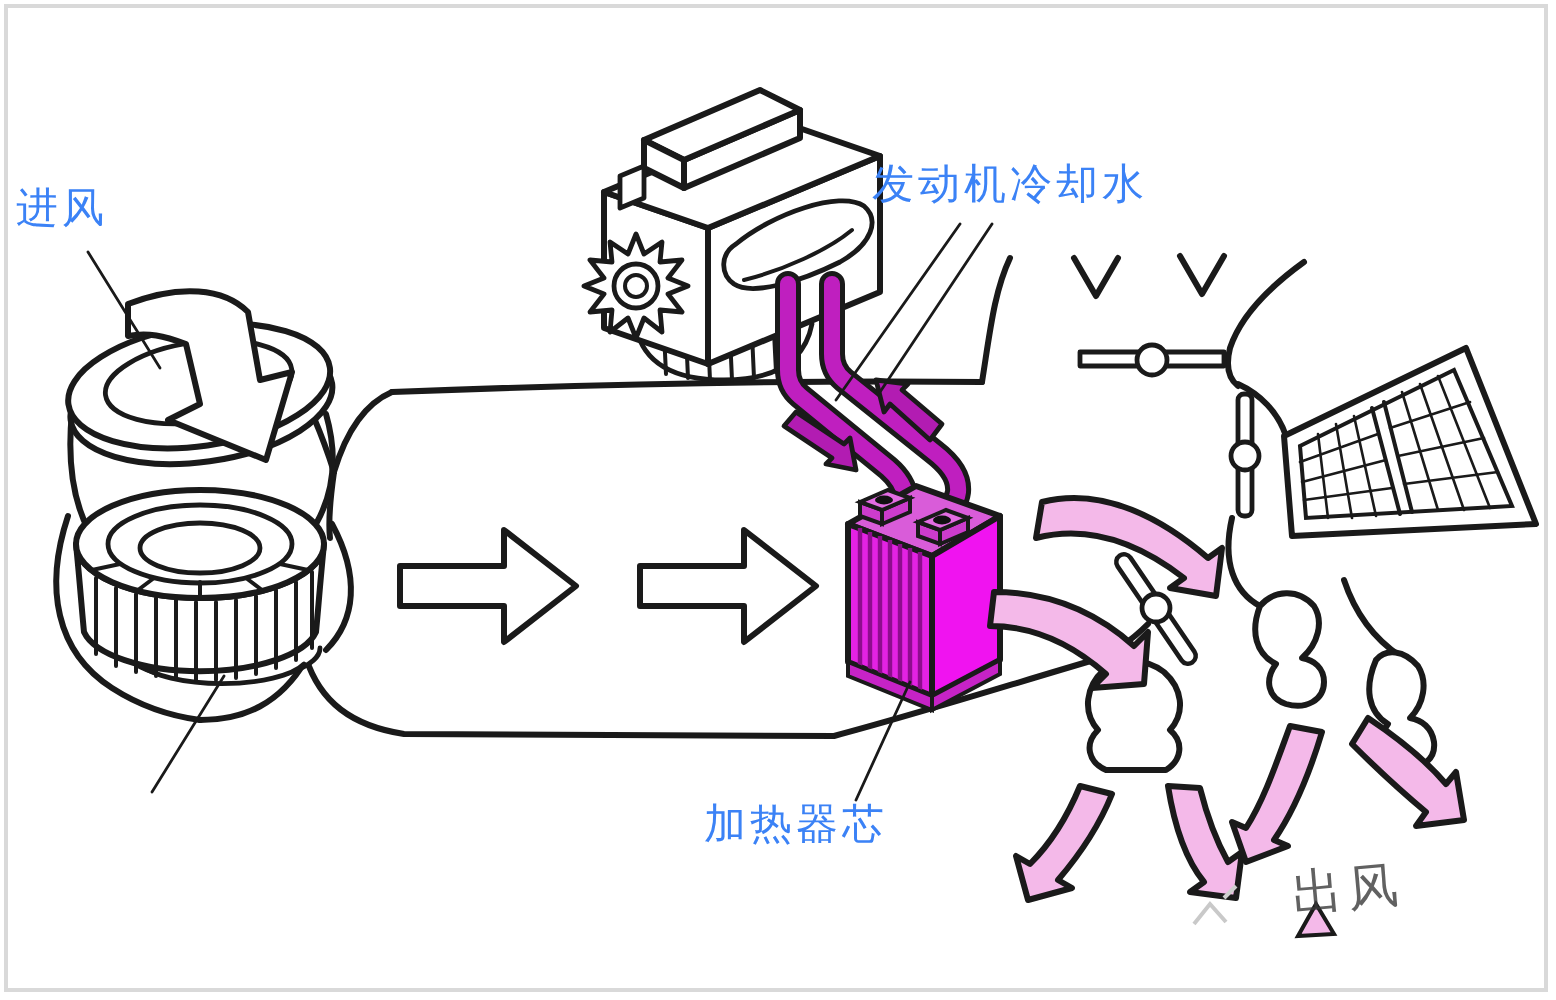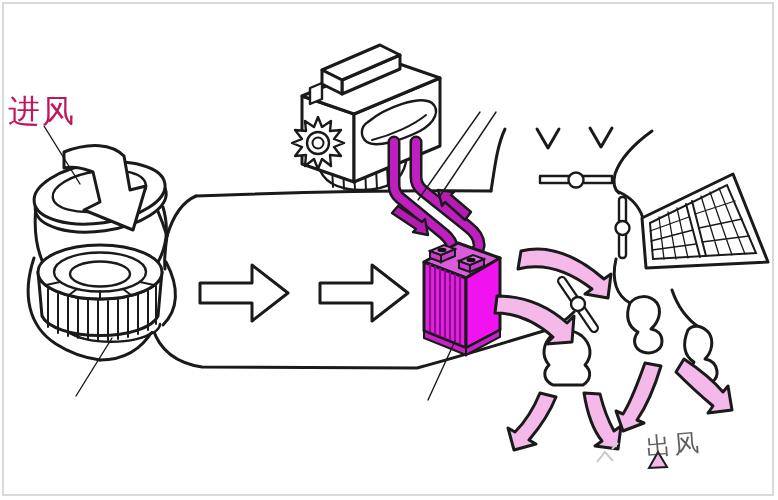--- a/index.html
+++ b/index.html
@@ -13,7 +13,7 @@
   .s2{stroke:#1a1a1a;stroke-width:2;stroke-linecap:round;}
   .thin{stroke:#1a1a1a;stroke-width:1.4;stroke-linecap:round;}
   .grid{stroke:#1a1a1a;stroke-width:1.3;stroke-linecap:round;}
-  .lbl{position:absolute;color:#be185d;font-size:32px;letter-spacing:2px;font-weight:500;white-space:nowrap;}
+  .lbl{position:absolute;color:#3b82f6;font-size:21px;letter-spacing:2px;font-weight:500;white-space:nowrap;}
   .lbl-out{font-size:25px;color:#3a3a3a;opacity:.8;transform:rotate(-5deg);letter-spacing:3px;}
 </style>
 </head>

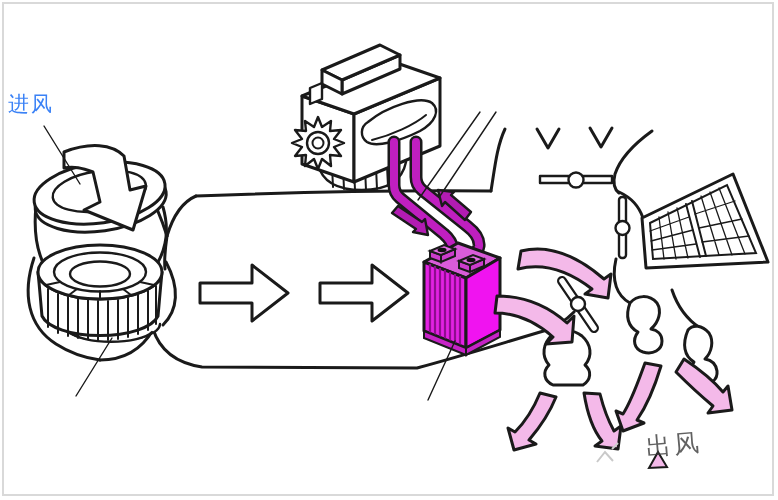--- a/index.html
+++ b/index.html
@@ -167,6 +167,7 @@
   </svg>
 
   <div class="lbl" style="left:8px;top:90px;">进风</div>
+  <div class="lbl" style="left:436px;top:78px;">发动机冷却水</div>
   <div class="lbl lbl-out" style="left:646px;top:428px;">出风</div>
 </div>
 

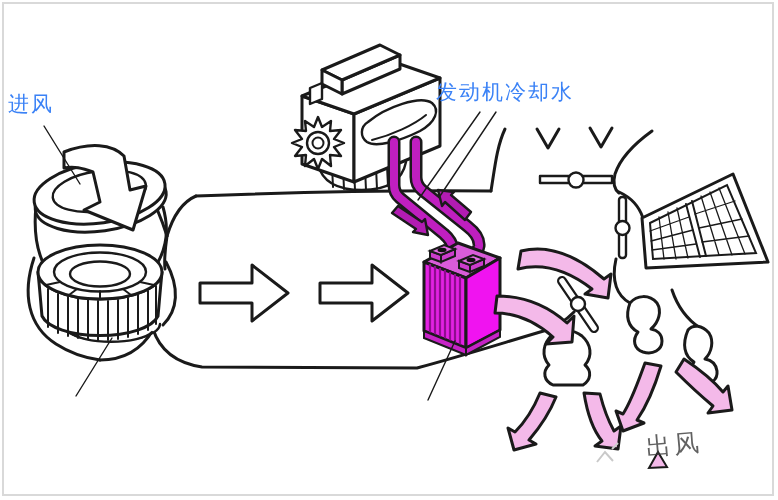--- a/index.html
+++ b/index.html
@@ -168,6 +168,7 @@
 
   <div class="lbl" style="left:8px;top:90px;">进风</div>
   <div class="lbl" style="left:436px;top:78px;">发动机冷却水</div>
+  <div class="lbl" style="left:352px;top:398px;">加热器芯</div>
   <div class="lbl lbl-out" style="left:646px;top:428px;">出风</div>
 </div>
 

